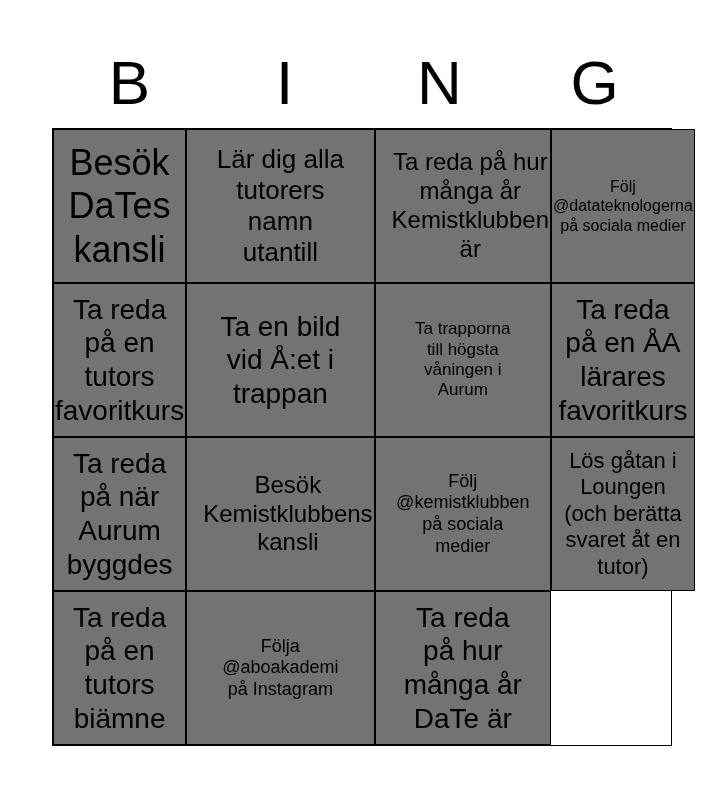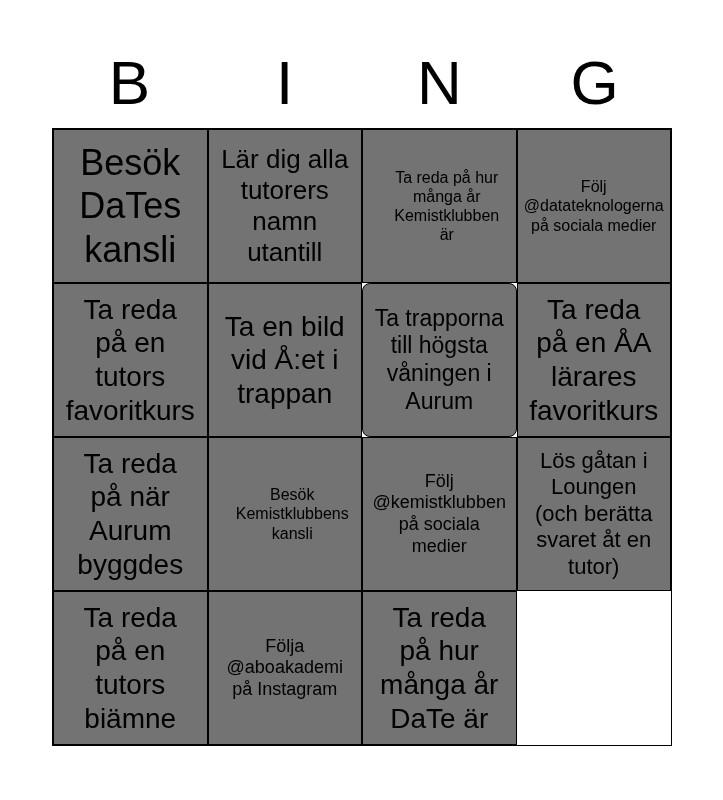--- a/index.html
+++ b/index.html
@@ -72,7 +72,7 @@
   .f-md  { font-size: 26px; }
   .f-md2 { font-size: 23px; border-radius: 8px; }
   .f-md3 { font-size: 22px; }
-  .f-sm  { font-size: 16px; padding-left: 16px; }
+  .f-sm  { font-size: 24px; padding-left: 16px; }
   .f-sm2 { font-size: 18px; }
   .f-xs  { font-size: 16px; }
 </style>

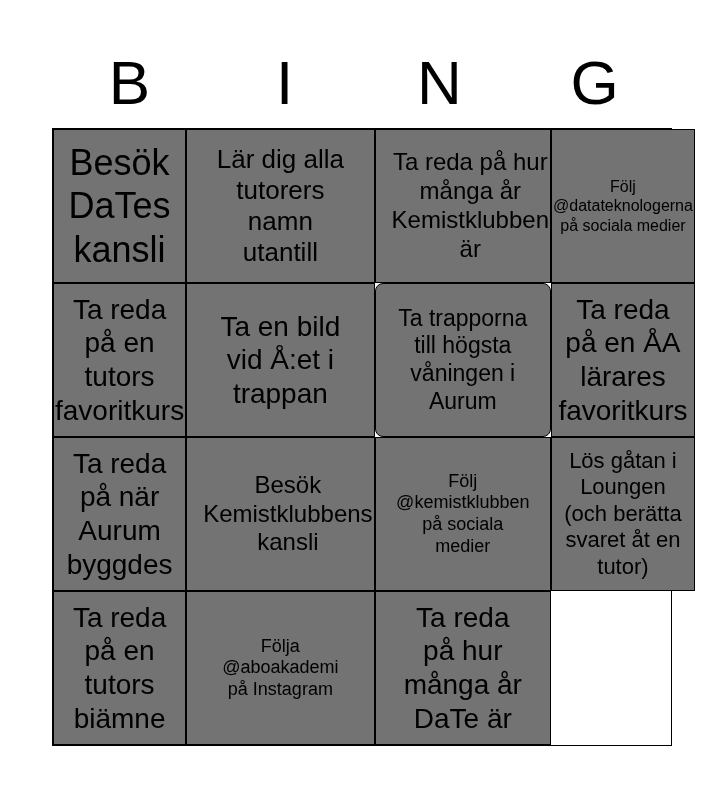--- a/index.html
+++ b/index.html
@@ -70,7 +70,7 @@
   .f-xl  { font-size: 36px; }
   .f-lg  { font-size: 28px; }
   .f-md  { font-size: 26px; }
-  .f-md2 { font-size: 23px; border-radius: 8px; }
+  .f-md2 { font-size: 17px; }
   .f-md3 { font-size: 22px; }
   .f-sm  { font-size: 24px; padding-left: 16px; }
   .f-sm2 { font-size: 18px; }

